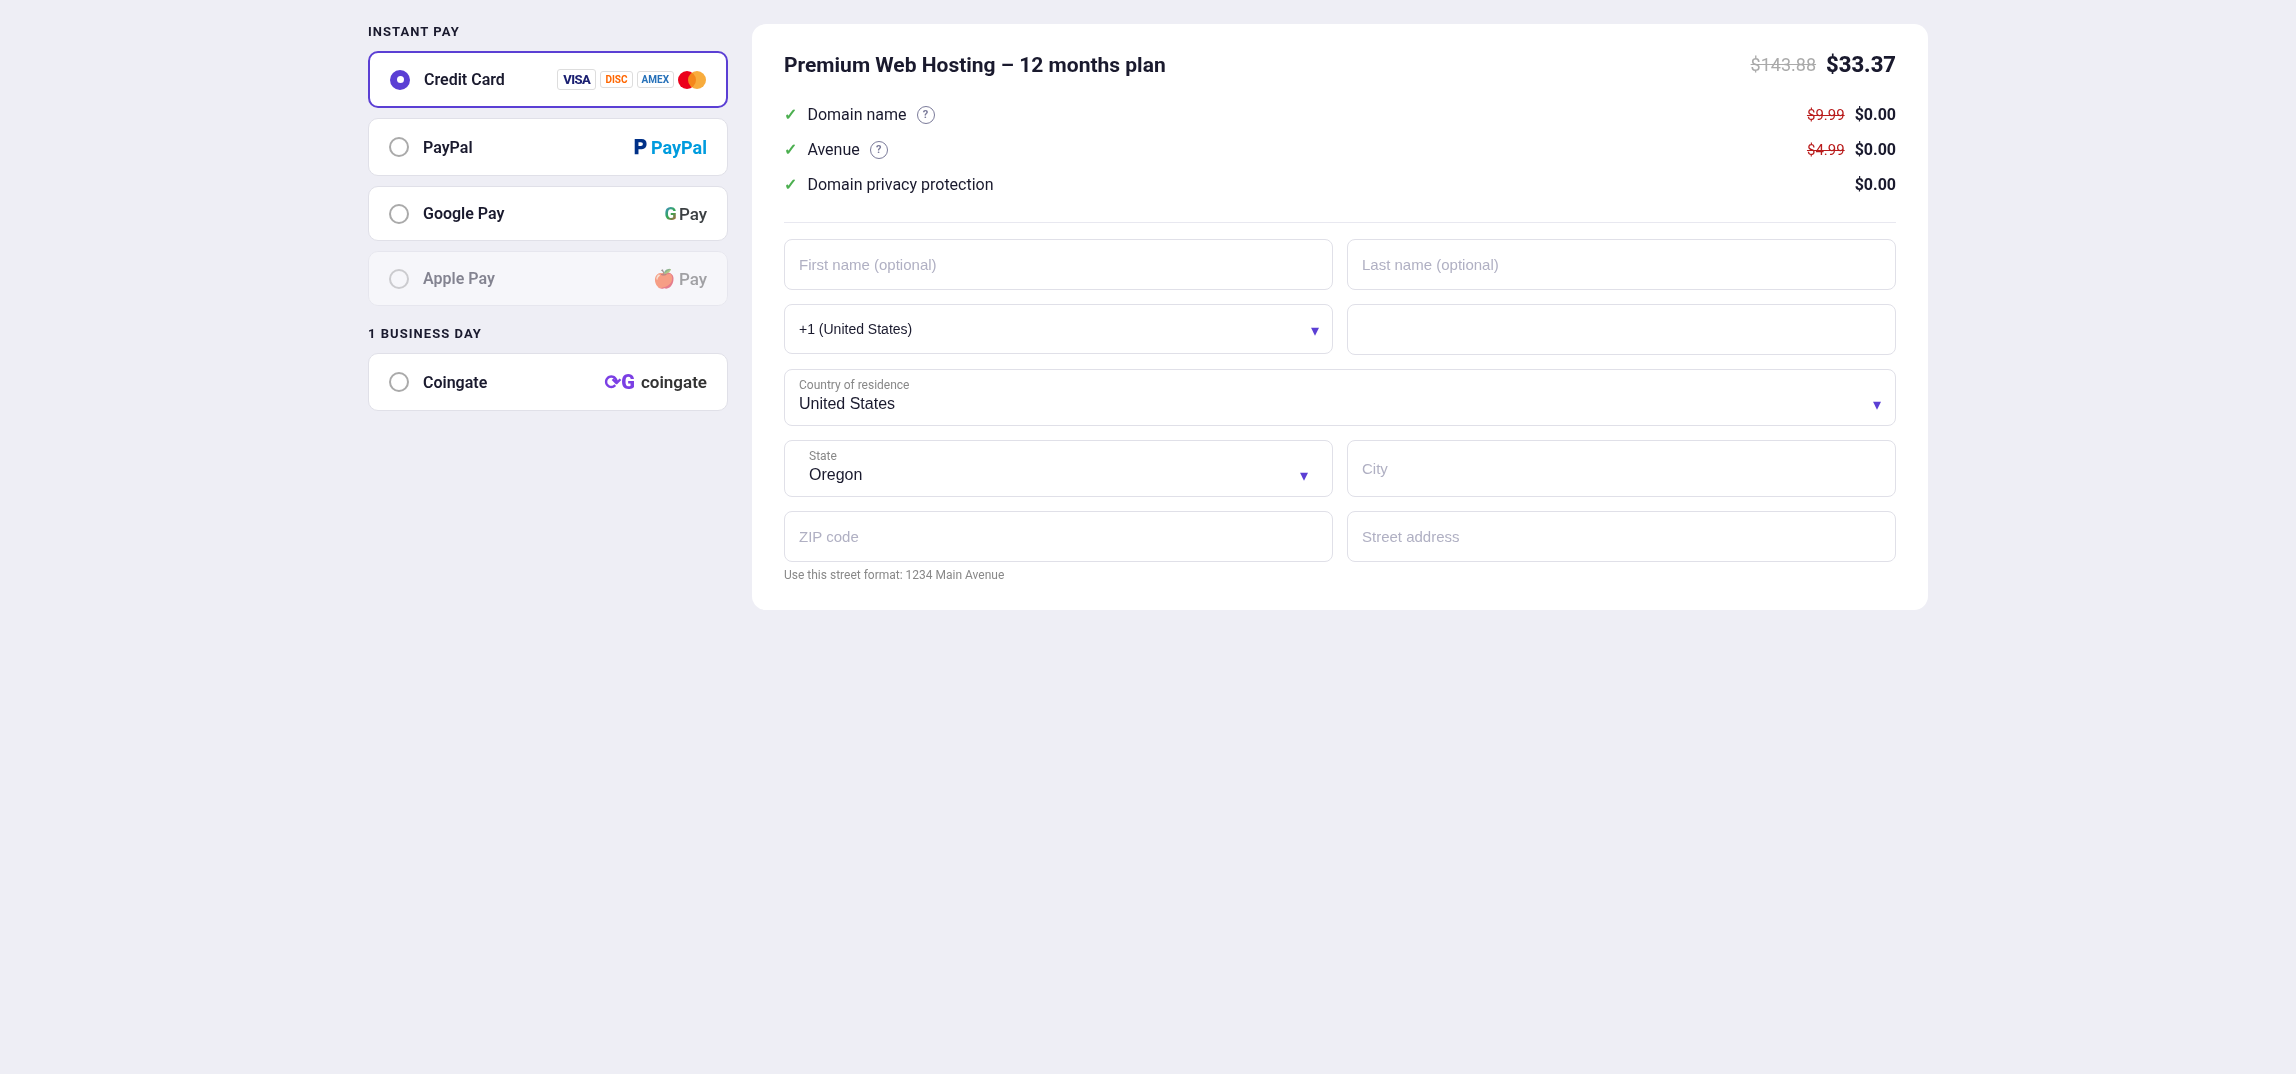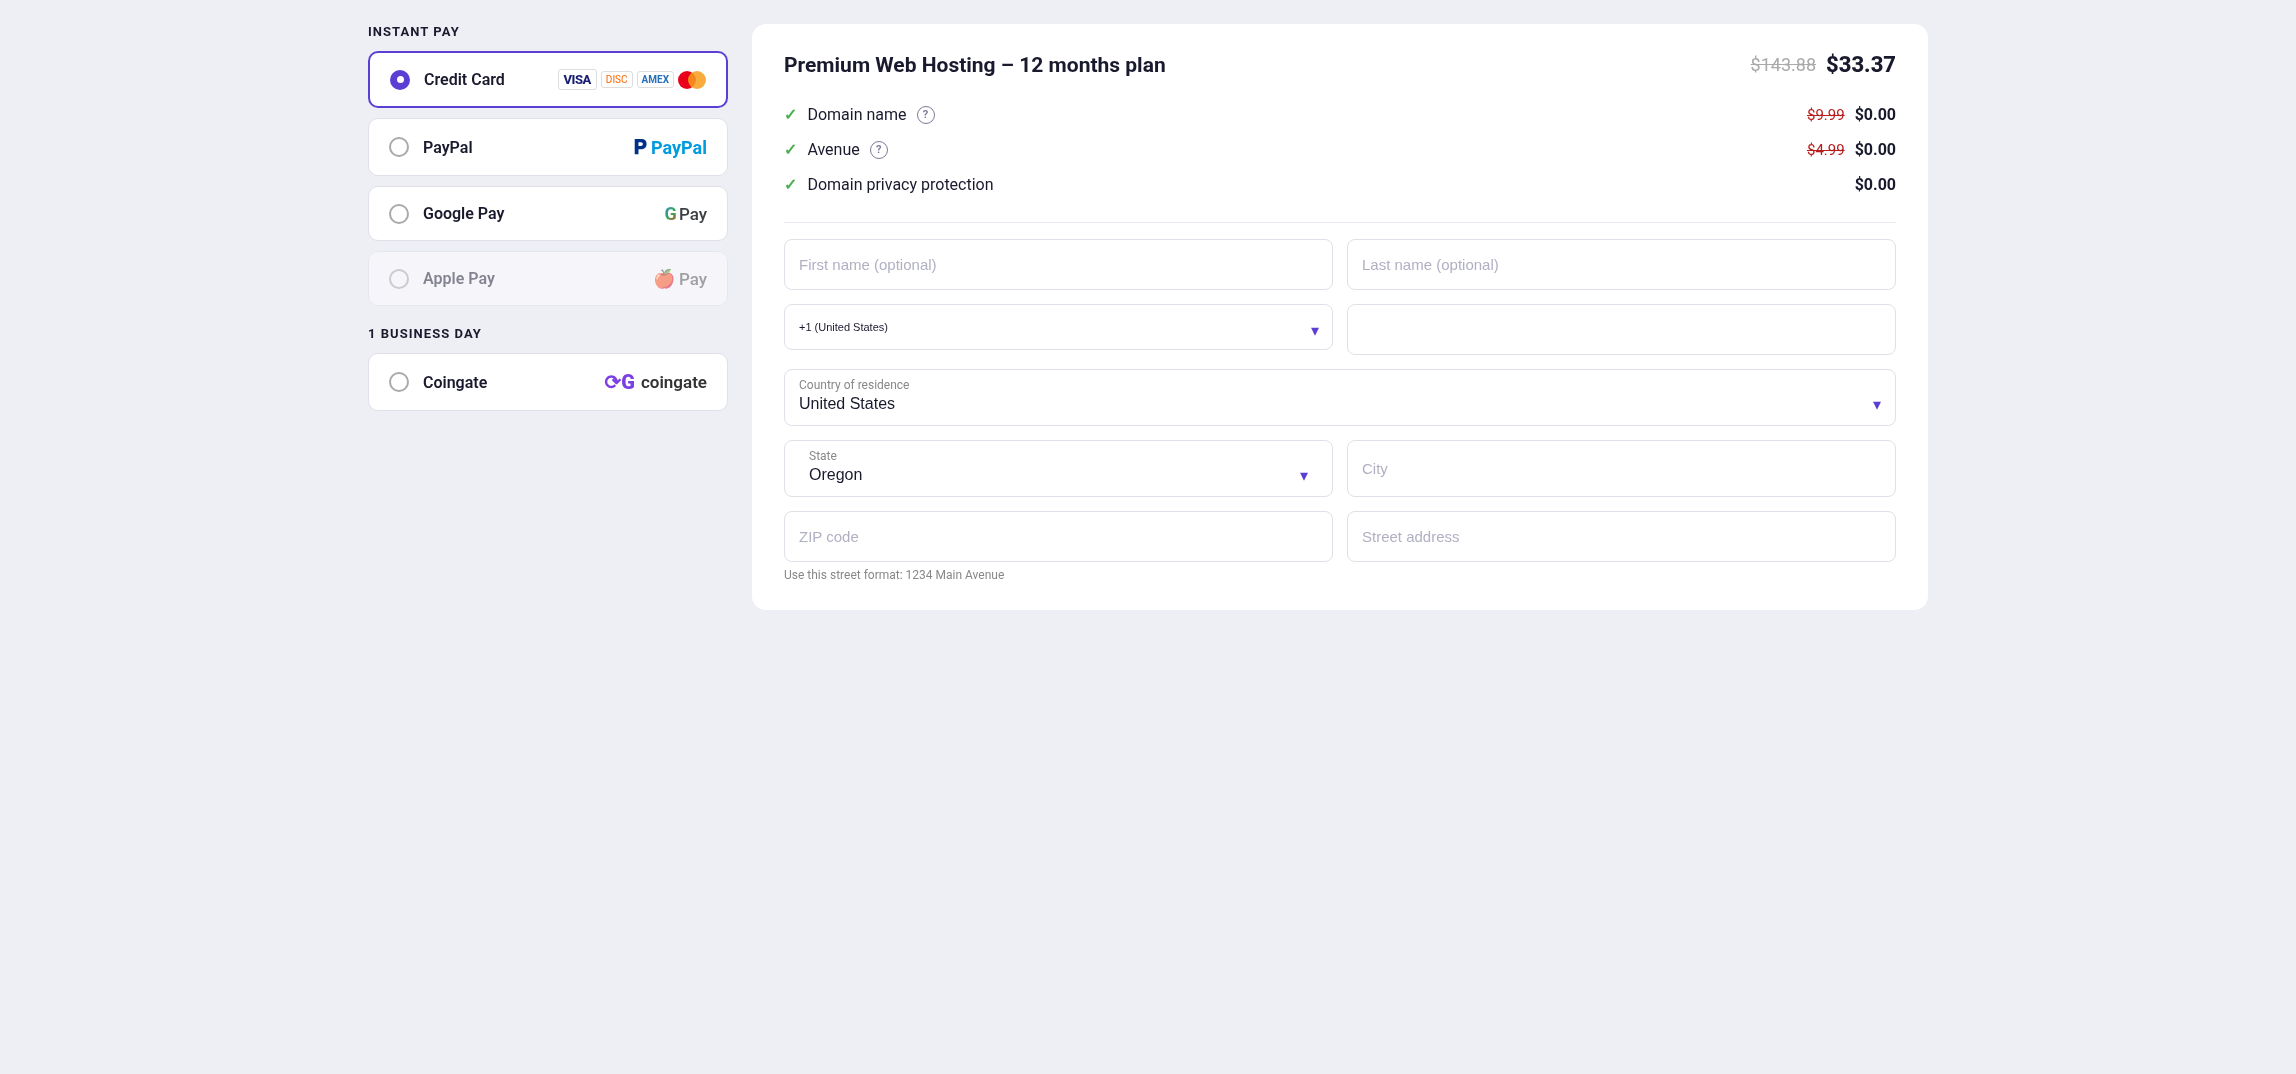--- a/index.html
+++ b/index.html
@@ -92,7 +92,7 @@
     }
     .discover-logo {
       font-size: 10px;
-      font-weight: 400;
+      font-weight: 700;
       color: #ff6600;
       border: 1px solid #ddd;
       padding: 2px 4px;

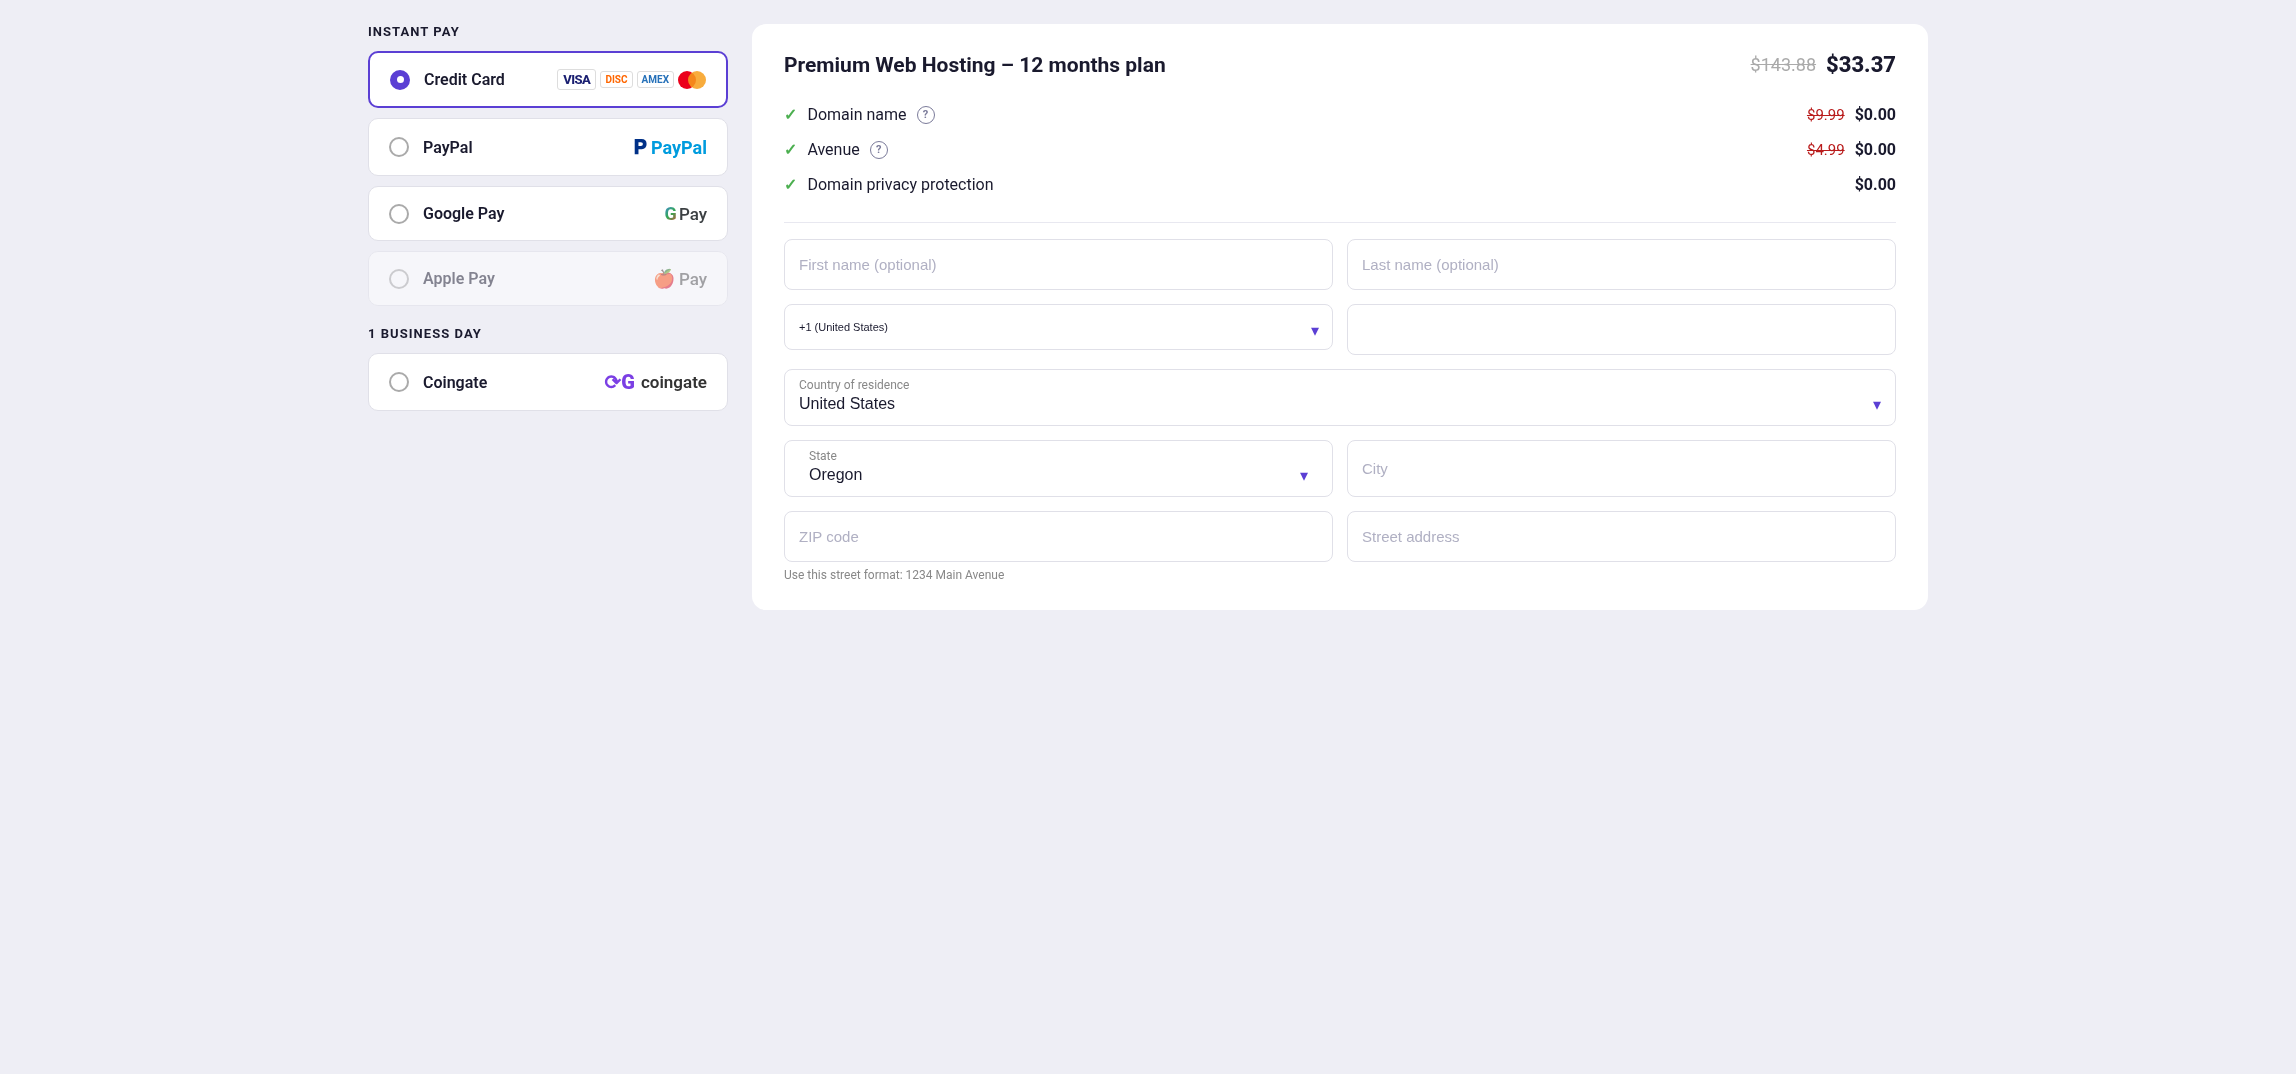--- a/index.html
+++ b/index.html
@@ -337,7 +337,7 @@
       border: 1.5px solid #e0e0e8;
       border-radius: 8px;
       padding: 16px 40px 16px 14px;
-      font-size: 11px;
+      font-size: 14px;
       color: #1a1a2e;
       appearance: none;
       outline: none;

